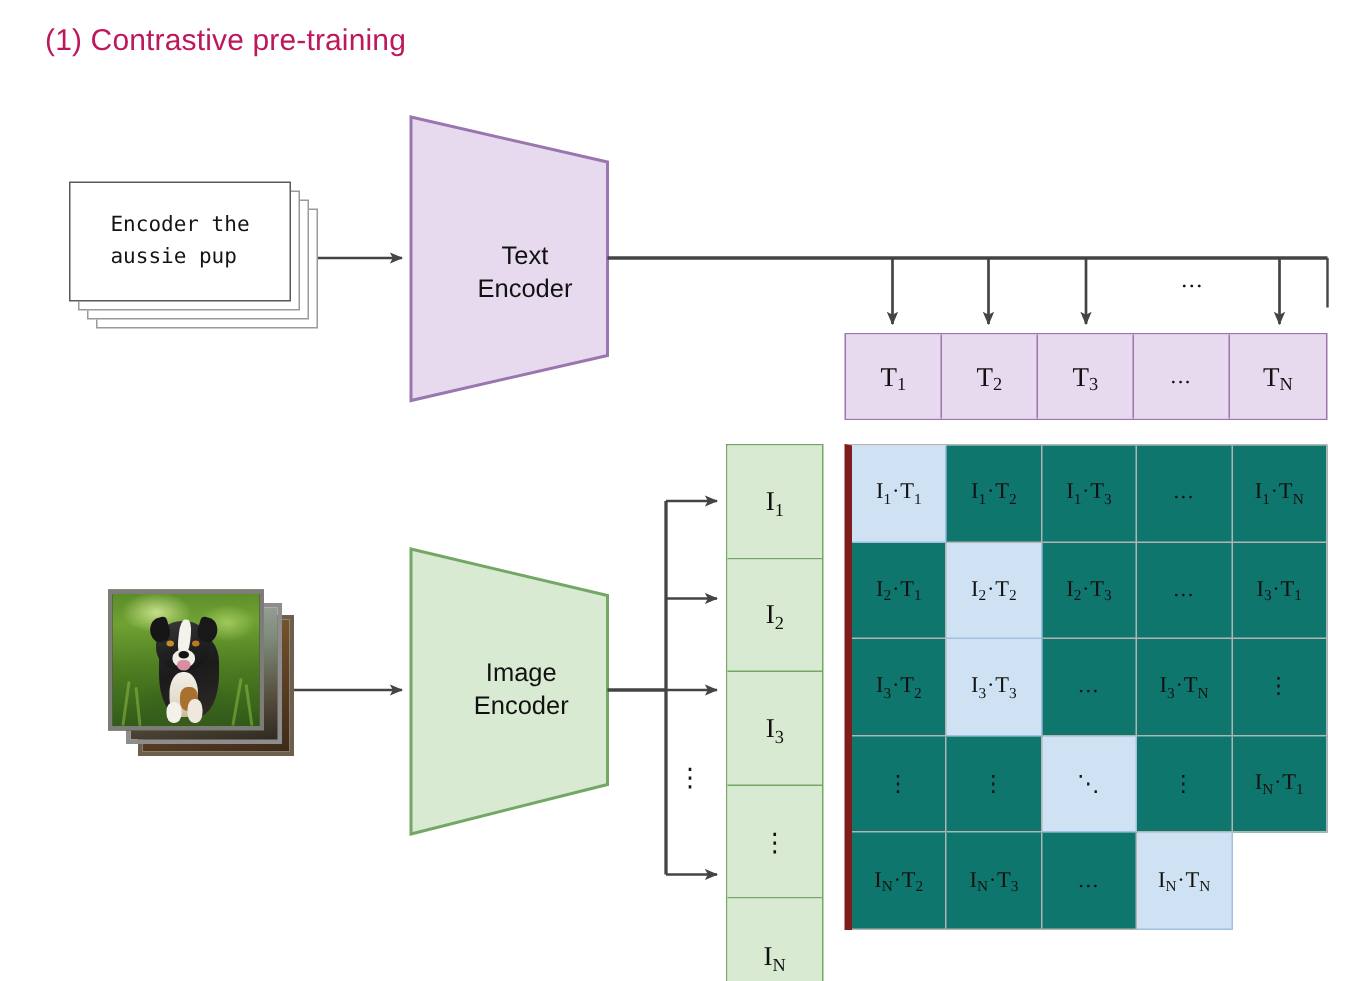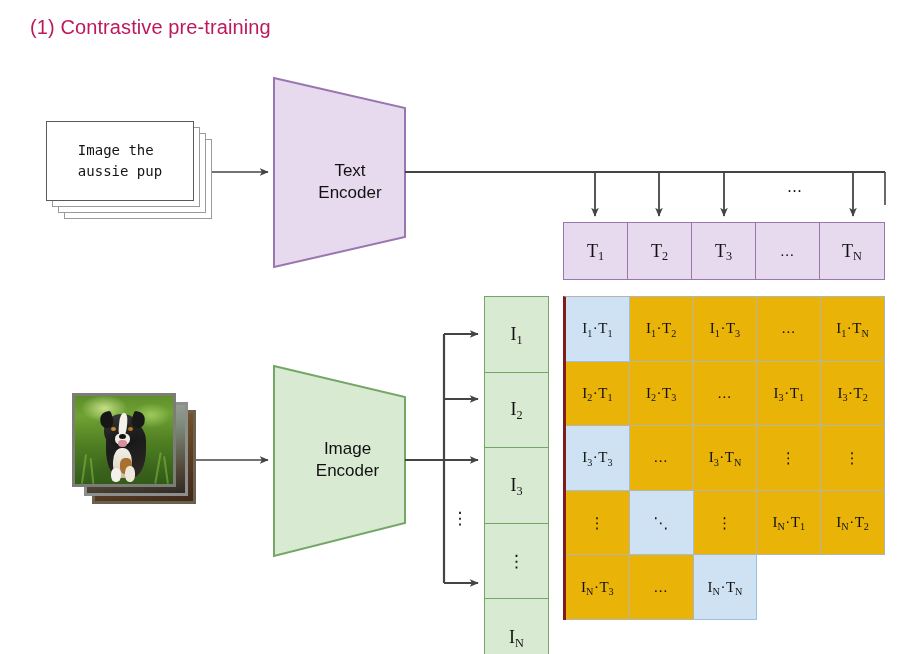--- a/index.html
+++ b/index.html
@@ -354,7 +354,7 @@
     <div class="card" style="left:58px; top:133px; width:148px; height:80px;"></div>
     <div class="card" style="left:52px; top:127px; width:148px; height:80px;"></div>
     <div class="card-text">
-      <div class="caption"><span>Image the</span>
+      <div class="caption"><span>Encoder the</span>
 <span>aussie pup</span></div>
     </div>
   </div>

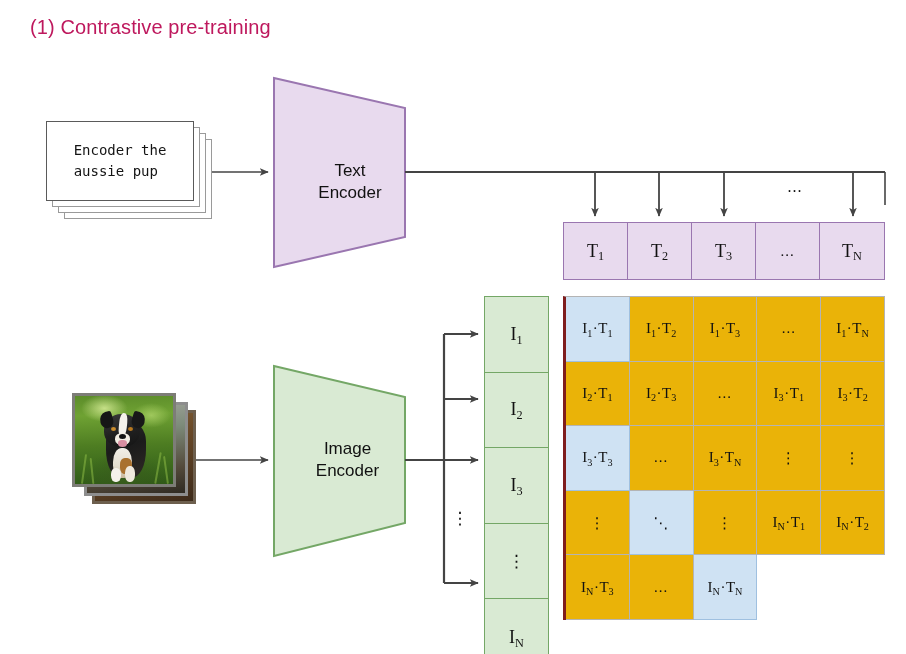--- a/index.html
+++ b/index.html
@@ -276,7 +276,7 @@
     grid-template-rows: repeat(5, 1fr);
     box-sizing: border-box;
     border-top: 1px solid #b4b4b4;
-    border-left: 3px solid #7f1d1d;
+    border-left: 5px solid #7f1d1d;
   }
   .m-cell {
     background: #eab308;

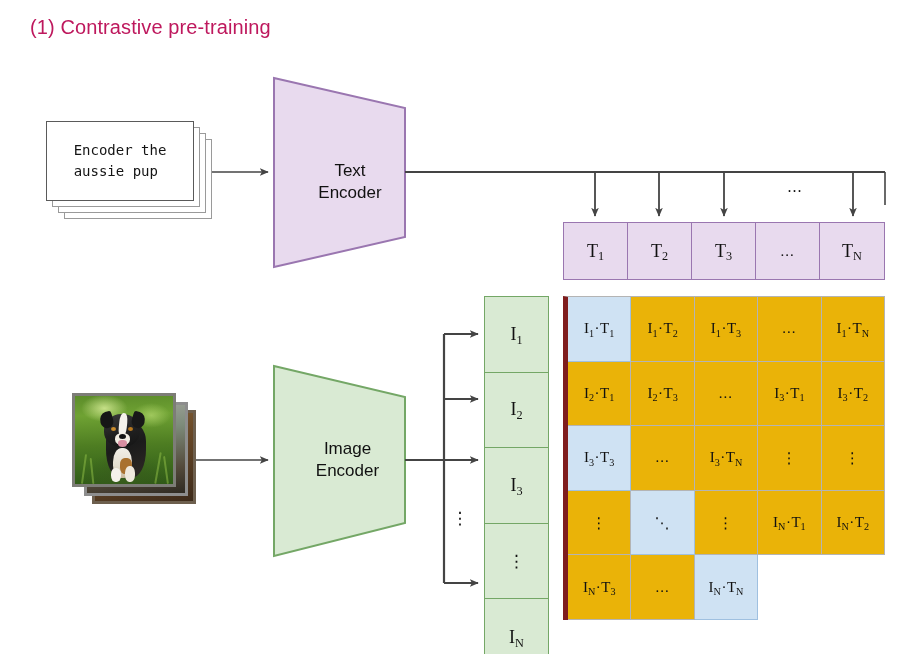--- a/index.html
+++ b/index.html
@@ -279,7 +279,7 @@
     border-left: 5px solid #7f1d1d;
   }
   .m-cell {
-    background: #eab308;
+    background: #0f766e;
     border-right: 1px solid #b4b4b4;
     border-bottom: 1px solid #b4b4b4;
     box-sizing: border-box;

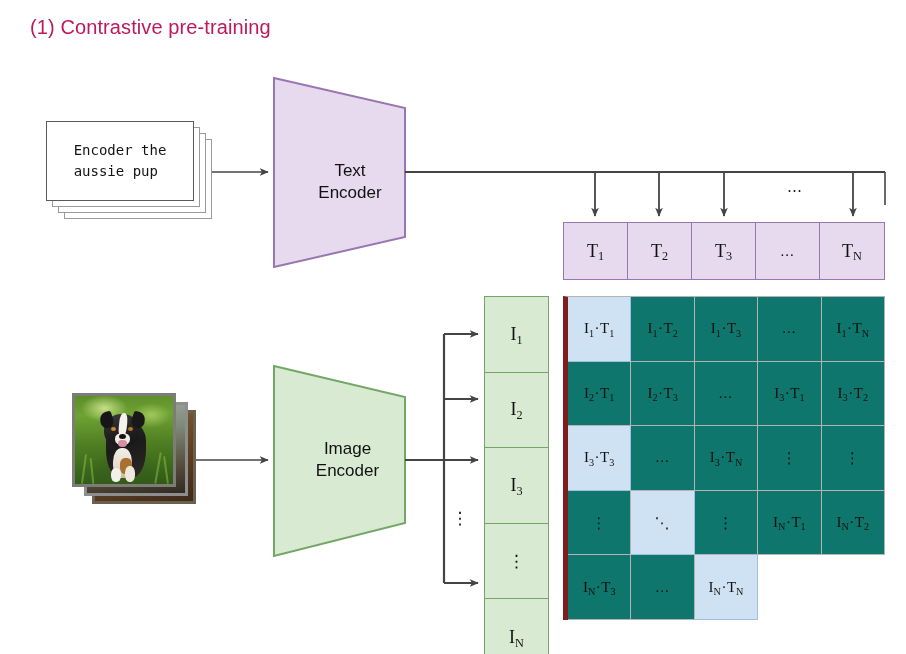--- a/index.html
+++ b/index.html
@@ -450,6 +450,9 @@
       <div class="m-cell">
         <span>I<sub>2</sub><span class="sep">·</span>T<sub>1</sub></span>
       </div>
+      <div class="m-cell hl">
+        <span>I<sub>2</sub><span class="sep">·</span>T<sub>2</sub></span>
+      </div>
       <div class="m-cell">
         <span>I<sub>2</sub><span class="sep">·</span>T<sub>3</sub></span>
       </div>

